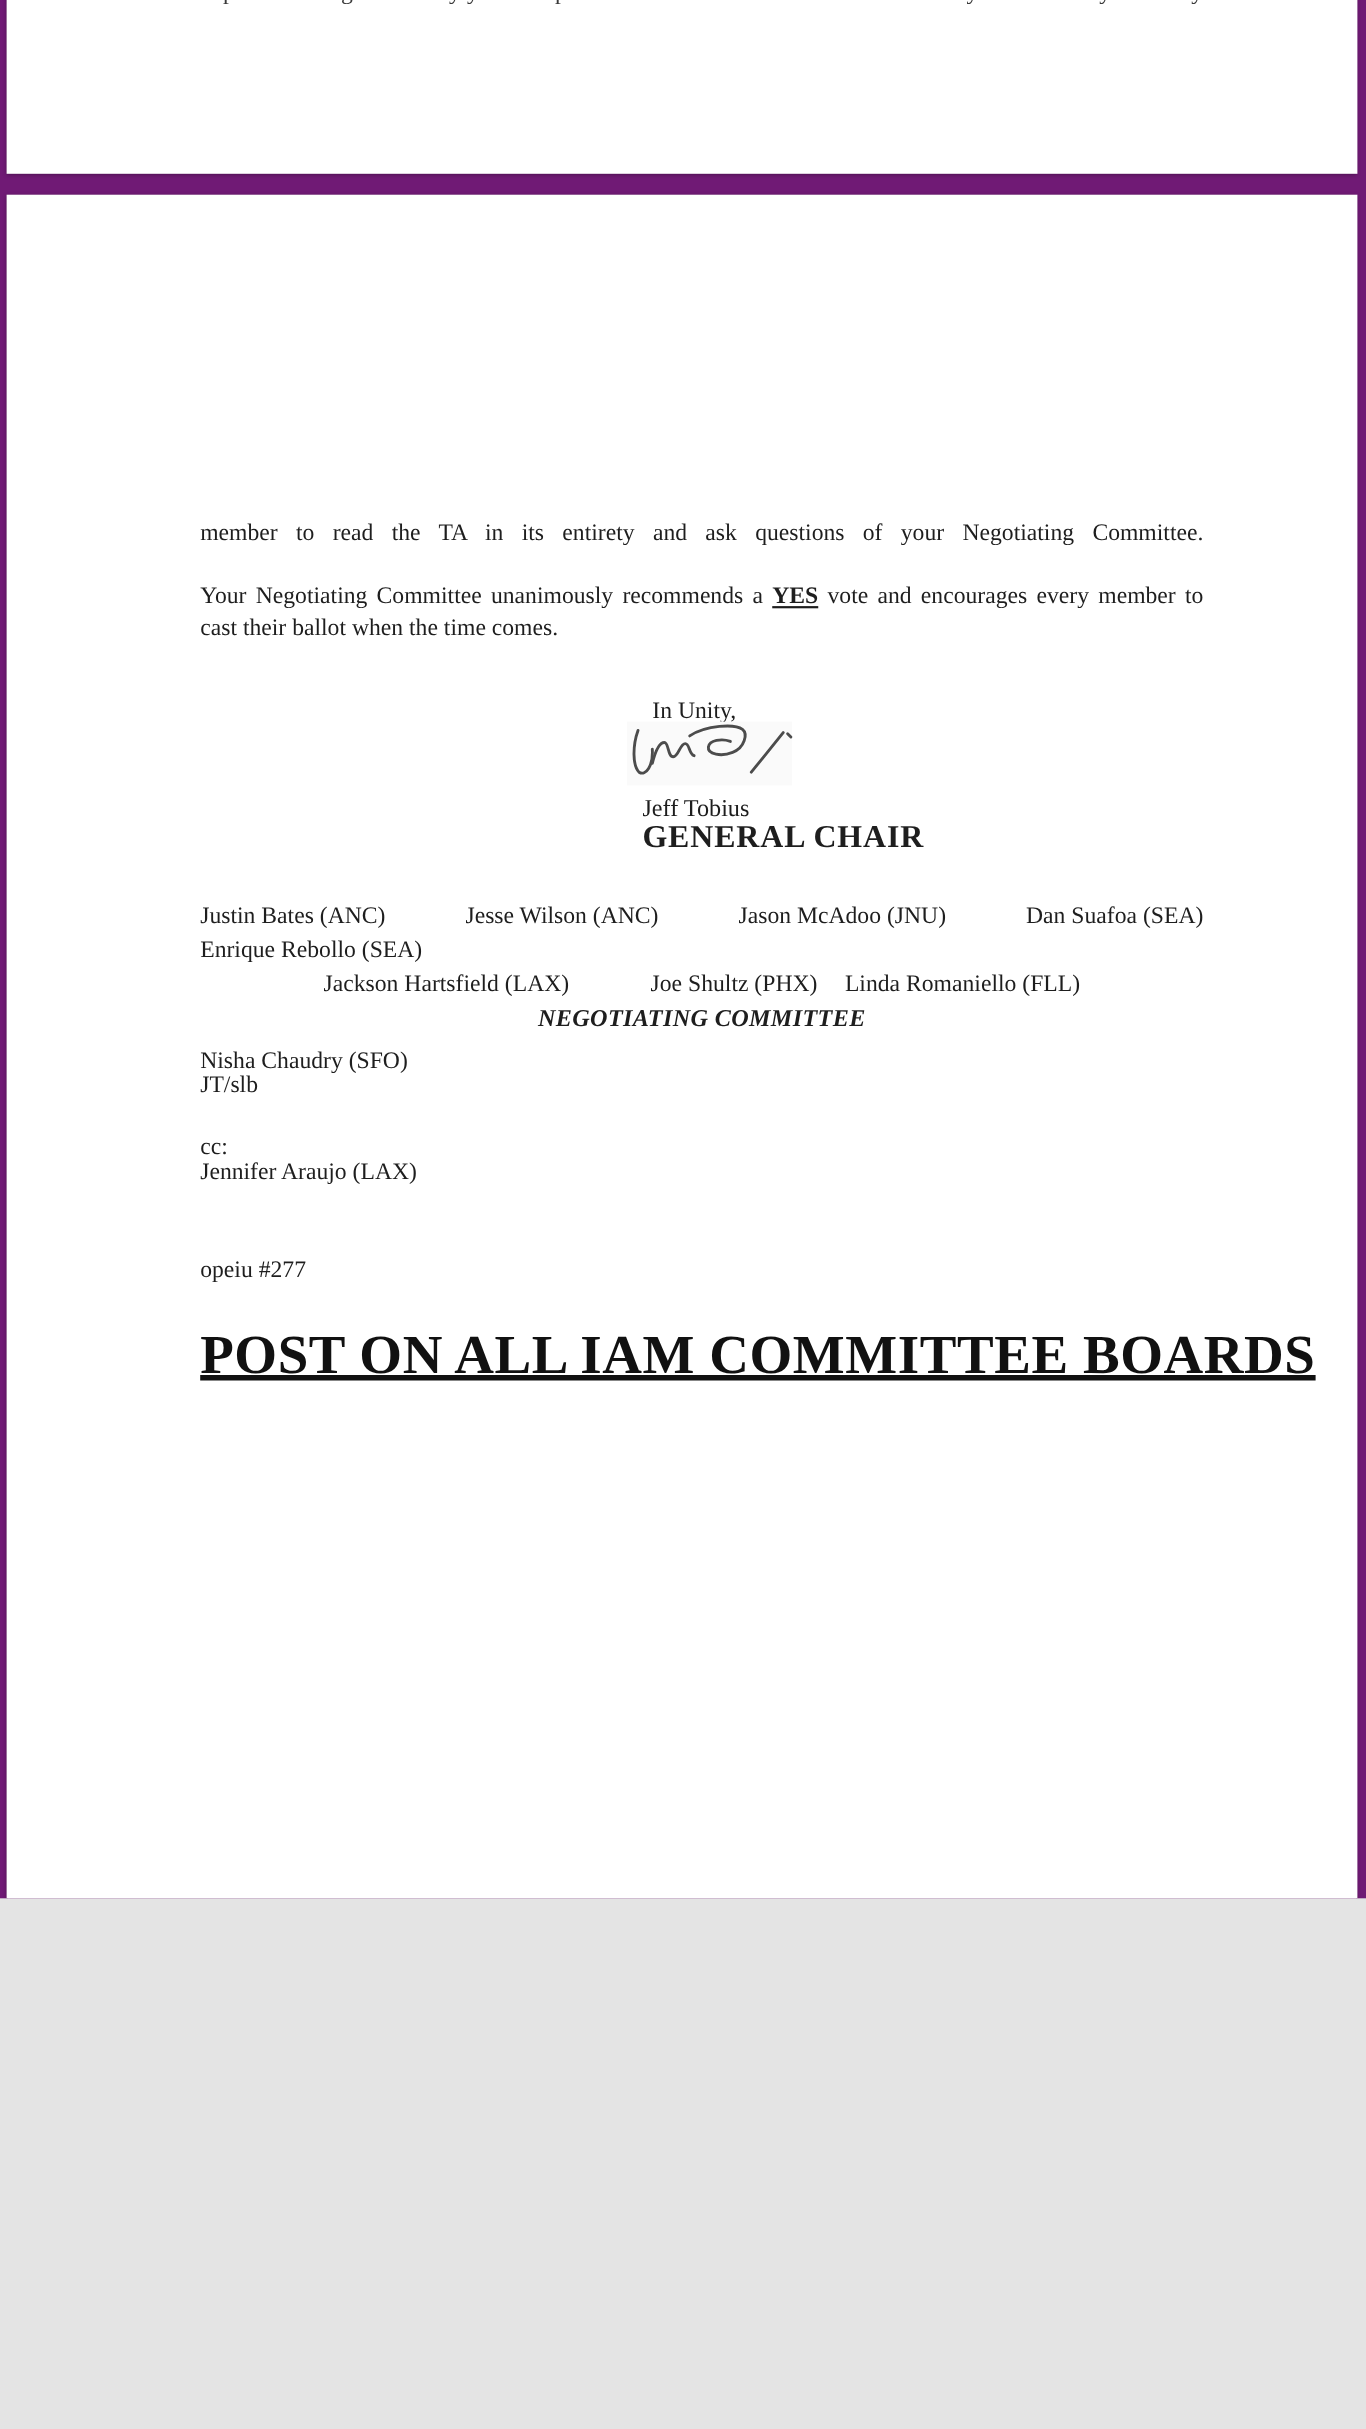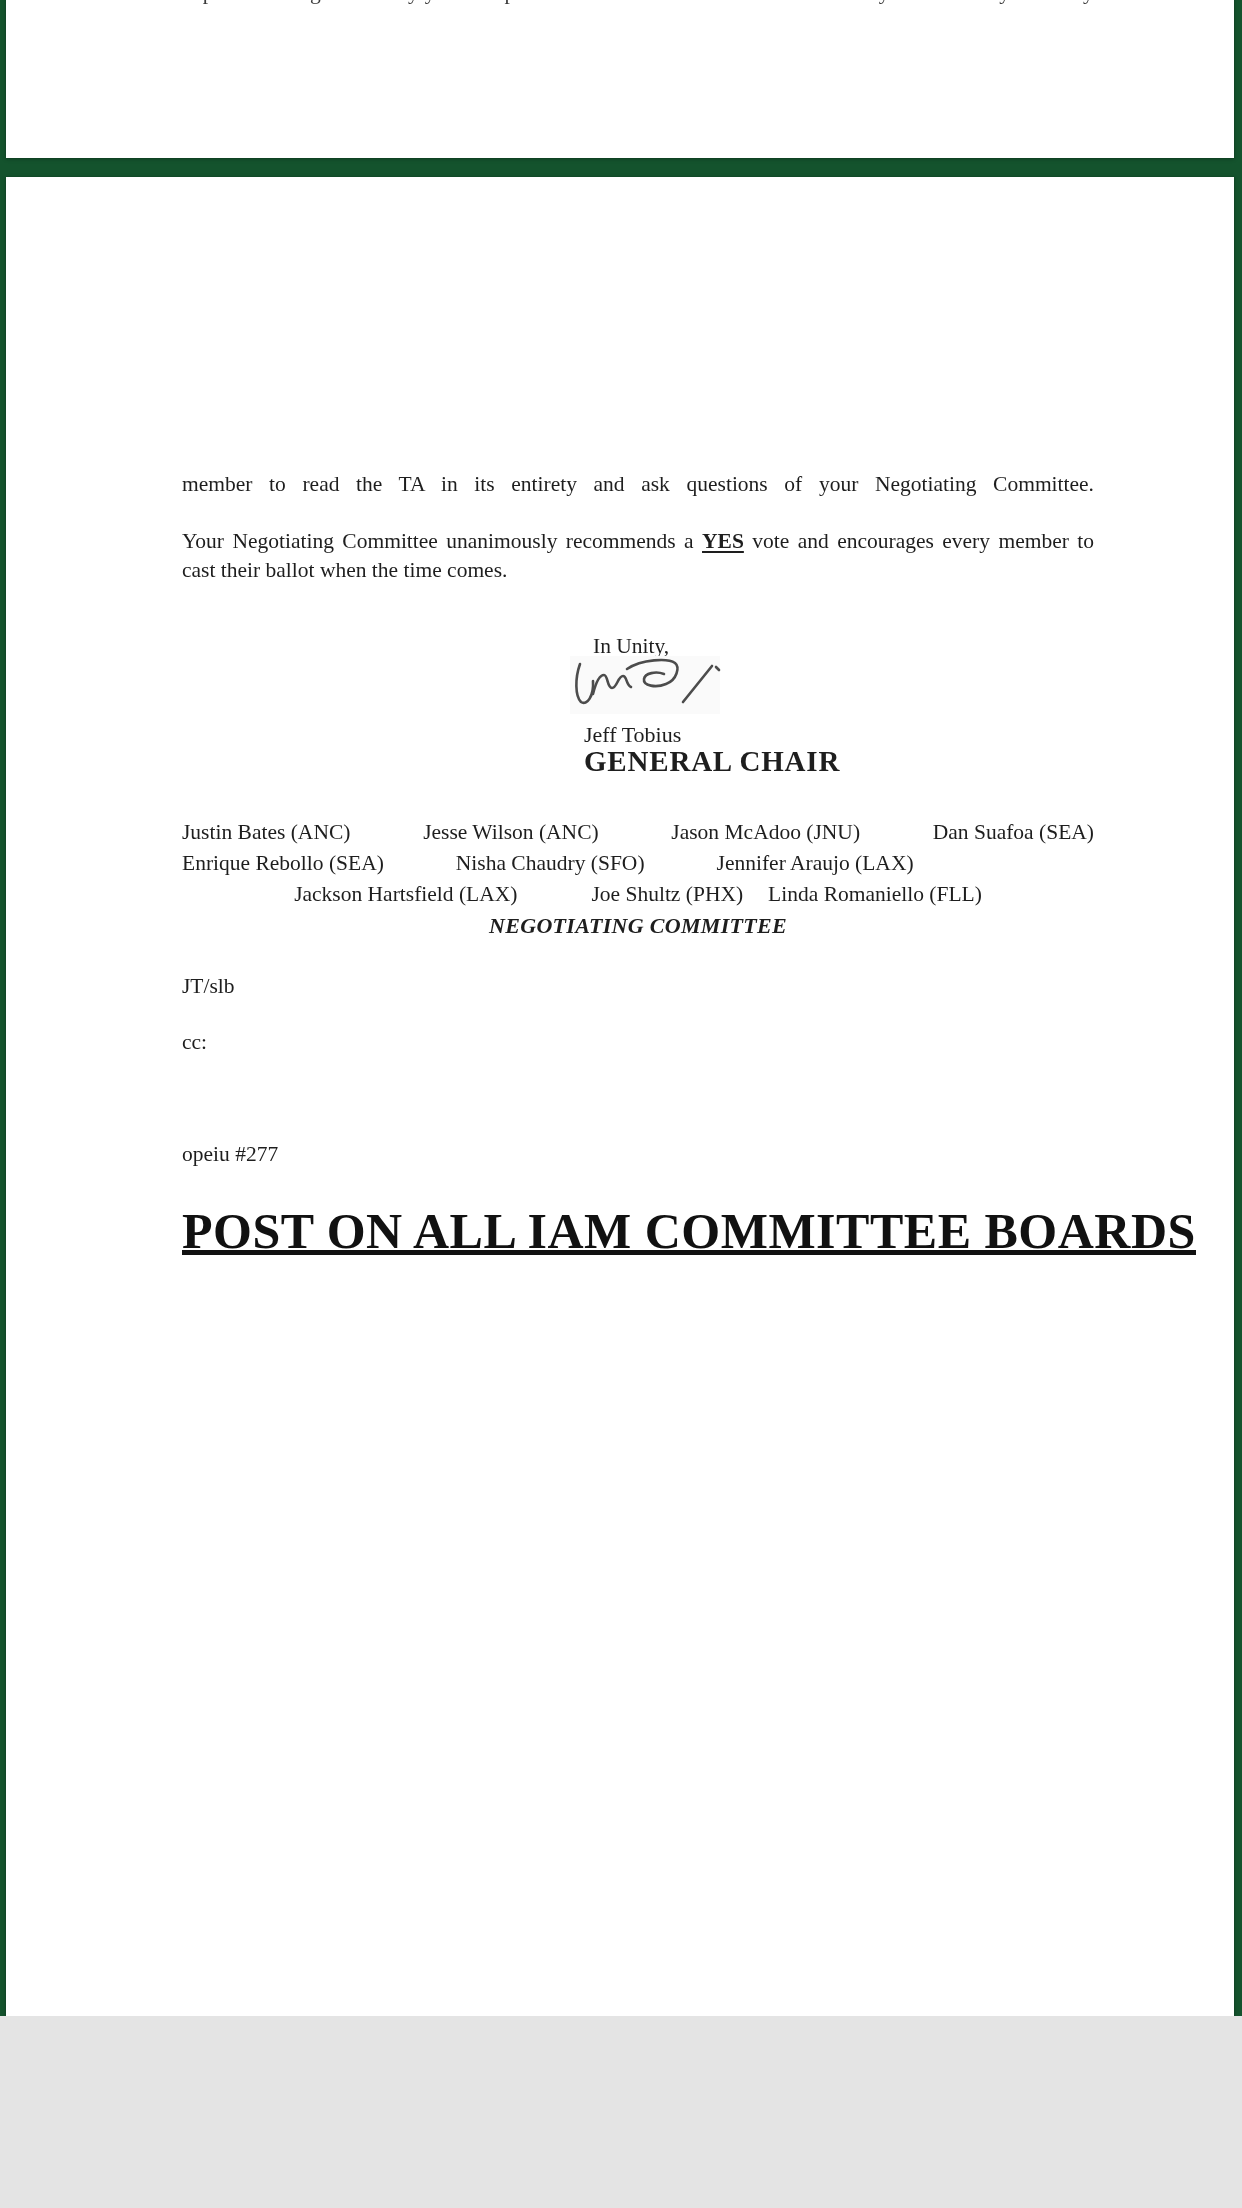--- a/index.html
+++ b/index.html
@@ -11,8 +11,8 @@
   .viewport {
     position: relative;
     width: 1242px;
-    height: 2016px;
-    background: #14532d;
+    height: 1726px;
+    background: #701a75;
     overflow: hidden;
   }
   .page {

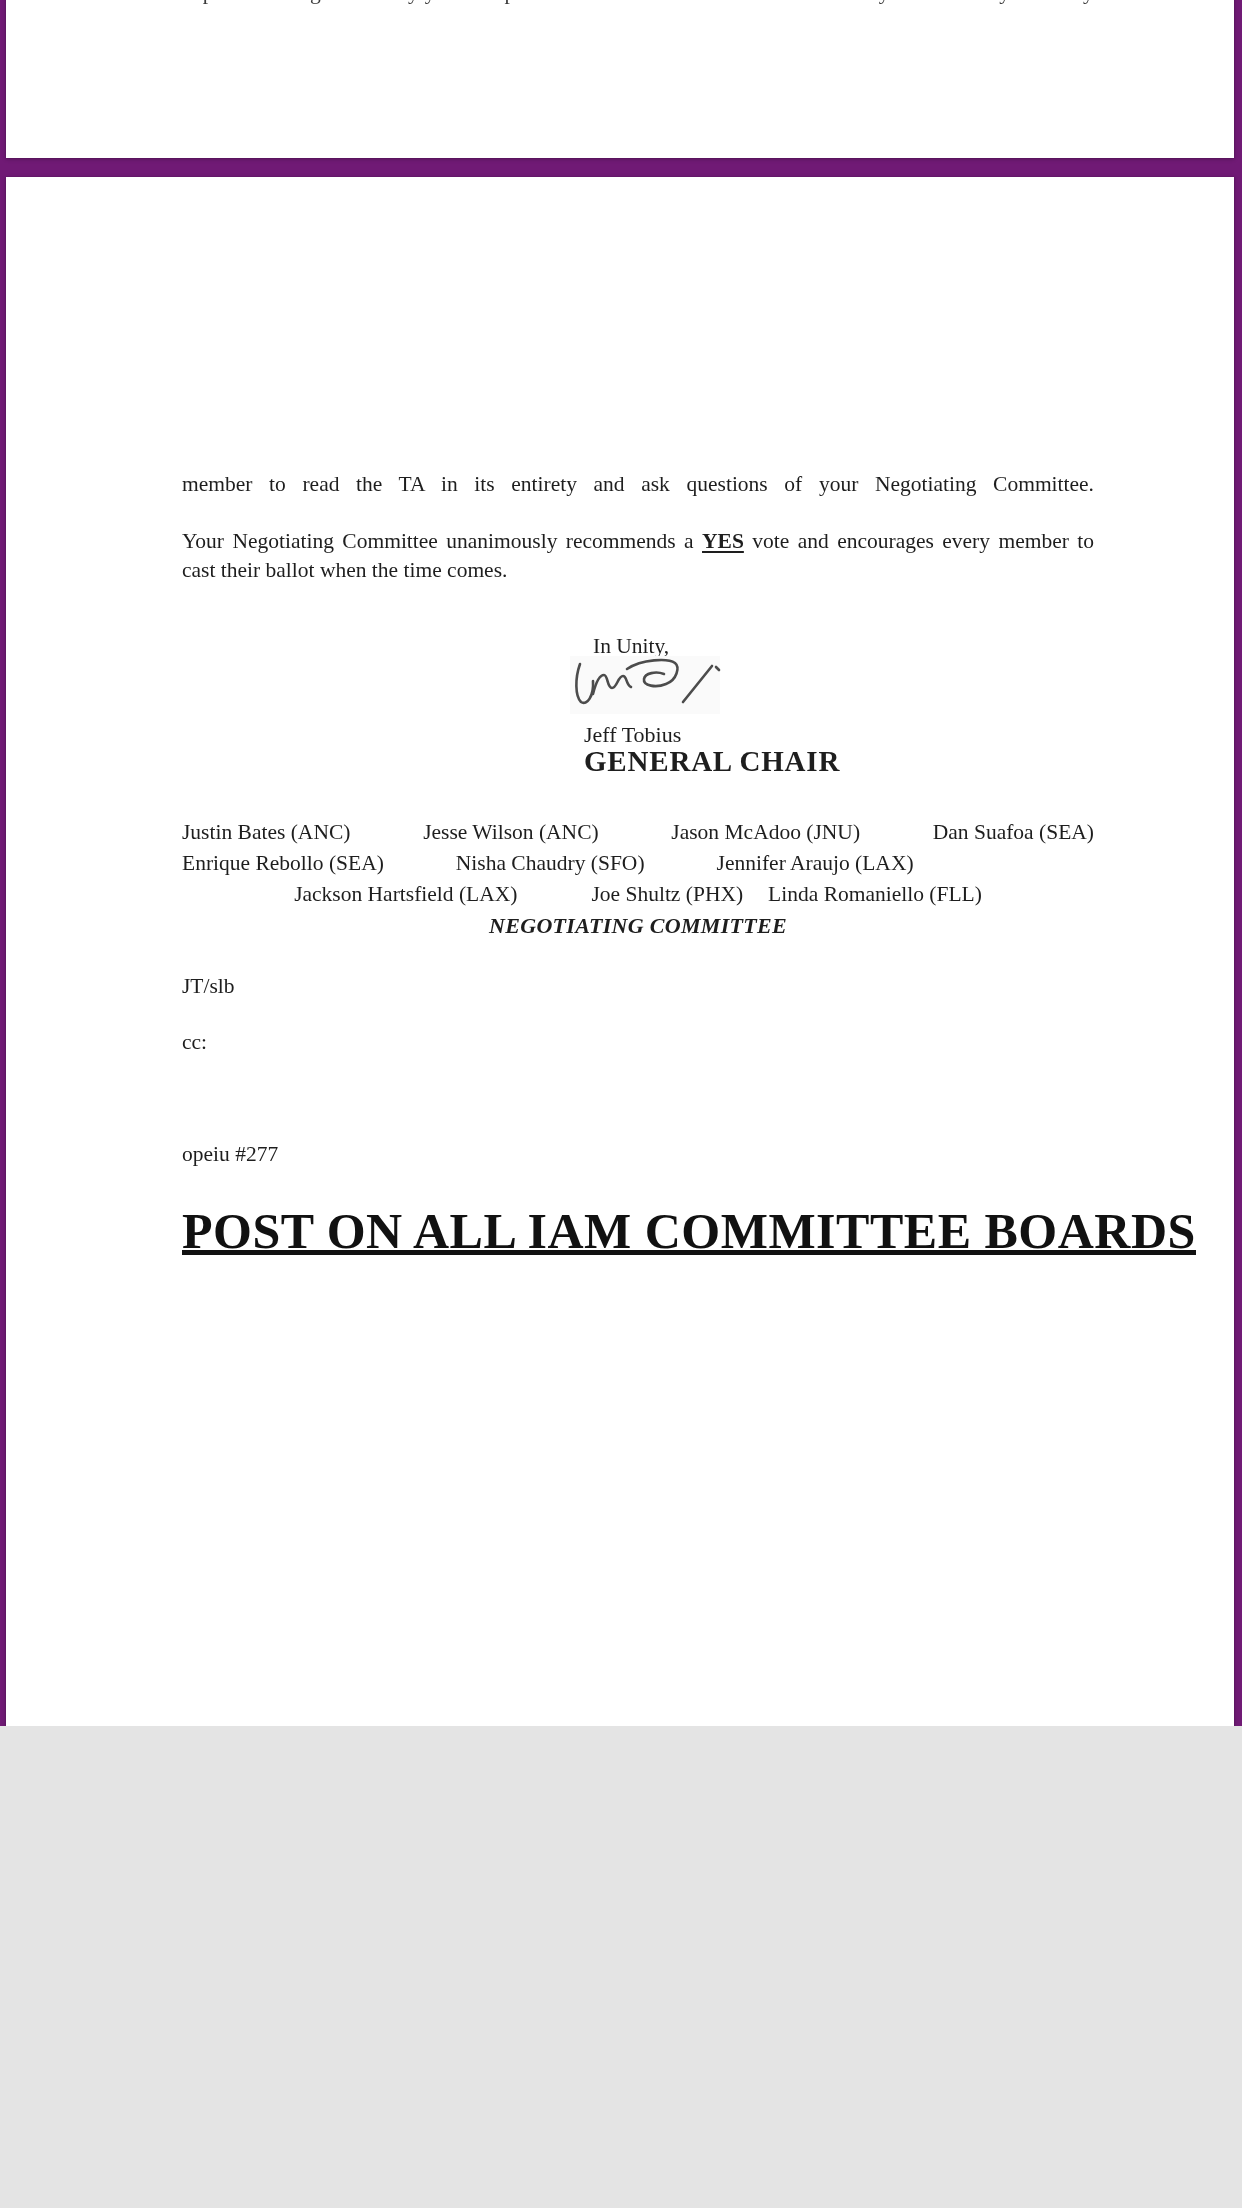--- a/index.html
+++ b/index.html
@@ -115,7 +115,7 @@
     white-space: nowrap;
   }
   .row-1 { top: 641px; justify-content: space-between; }
-  .row-2 { top: 672px; justify-content: flex-start; gap: 72px; }
+  .row-2 { top: 672px; justify-content: space-between; gap: 72px; flex-direction: column; }
   .row-3 { top: 703px; justify-content: center; }
   .row-3 .name-1 { margin-right: 74px; }
   .row-3 .name-2 { margin-right: 25px; }

